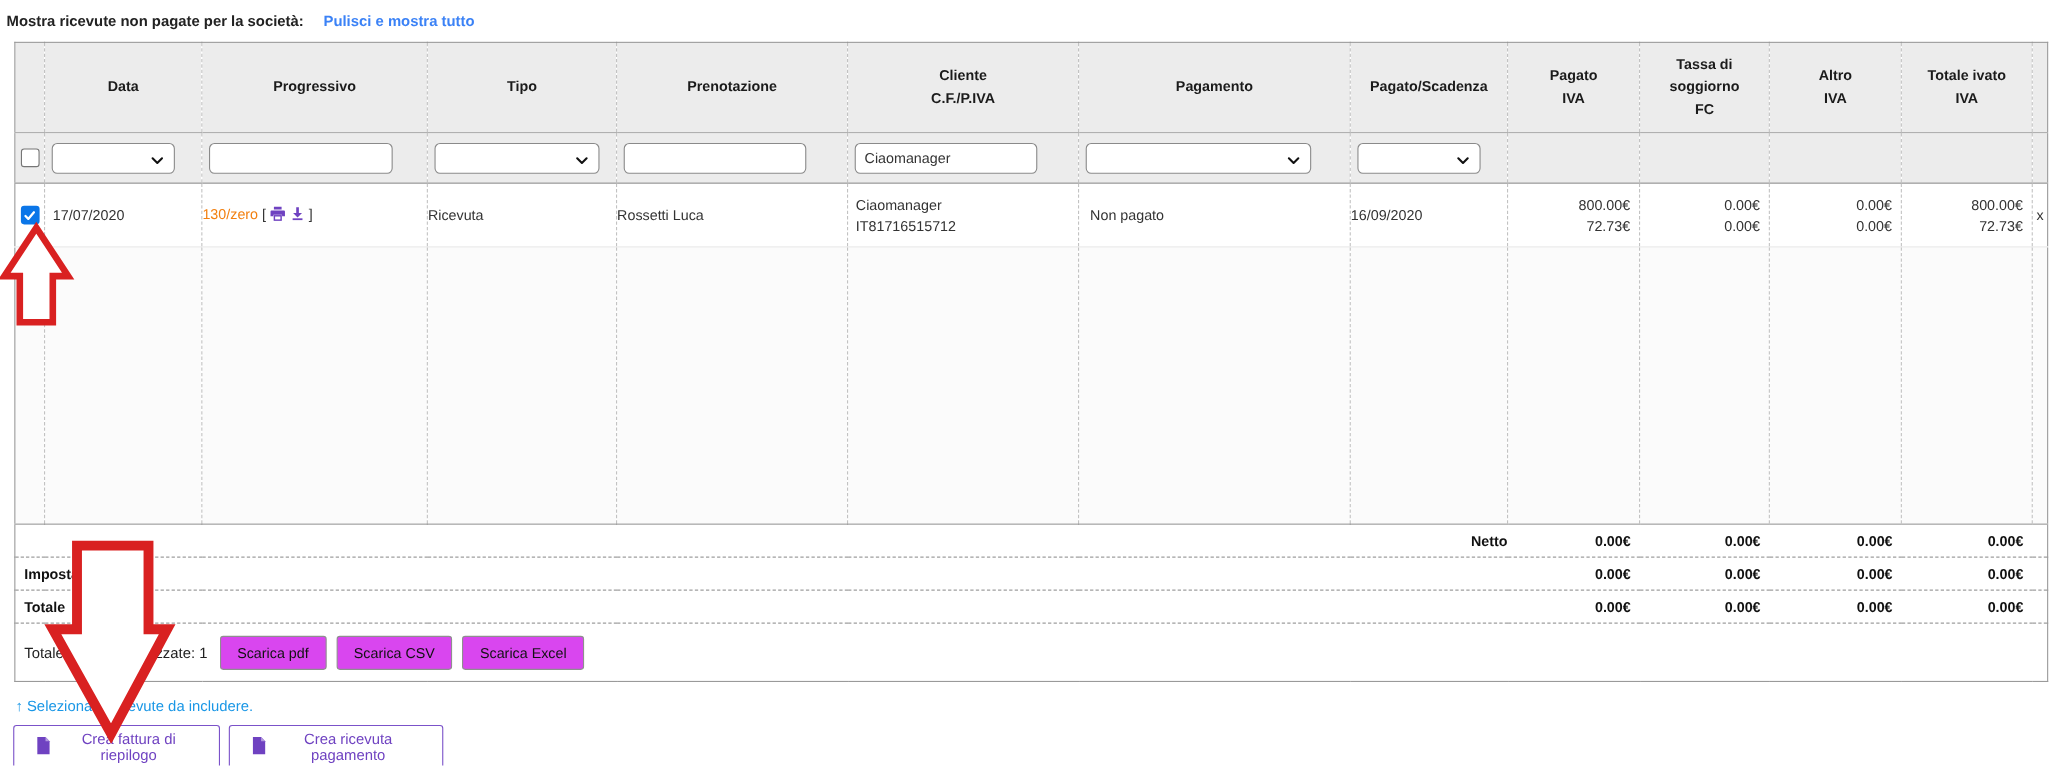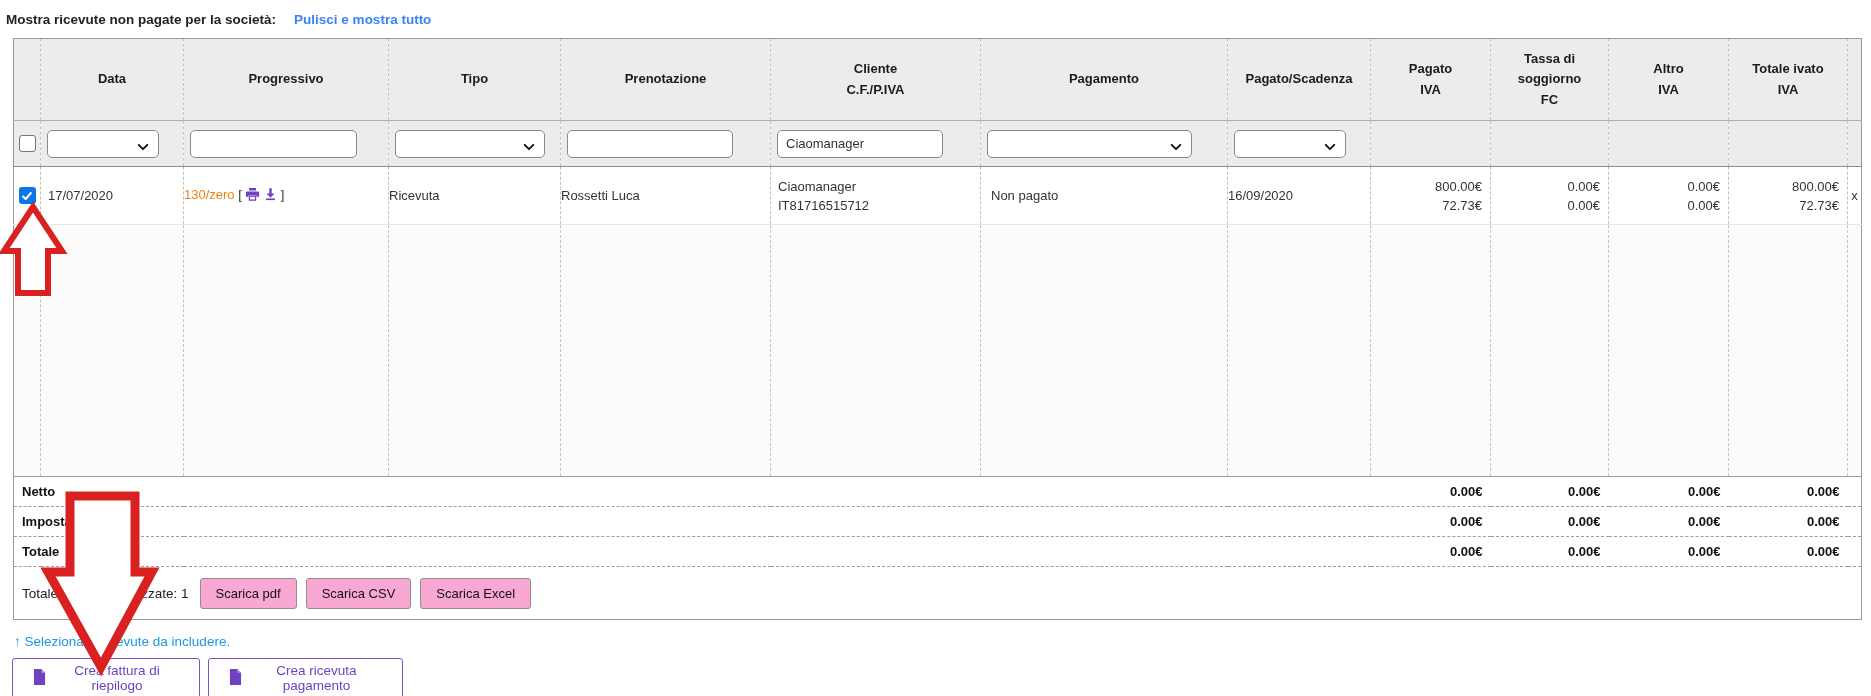--- a/index.html
+++ b/index.html
@@ -31,7 +31,7 @@
   tr.void { height:252px; background:#fbfbfb; }
   tr.sum { background:#fff; }
   tr.sum td { border-bottom:1px dashed #9e9e9e; font-size:13px; }
-  tr.sum.first td { border-top:1px solid #9a9a9a; }
+  tr.sum.first td { border-top:1px solid #9a9a9a;text-align:right; }
   tr.sum { height:30px; }
   .sum-label { font-weight:bold; padding-left:8px; color:#111; }
   .sum-val { font-weight:bold; text-align:right; padding-right:8px; color:#111; }

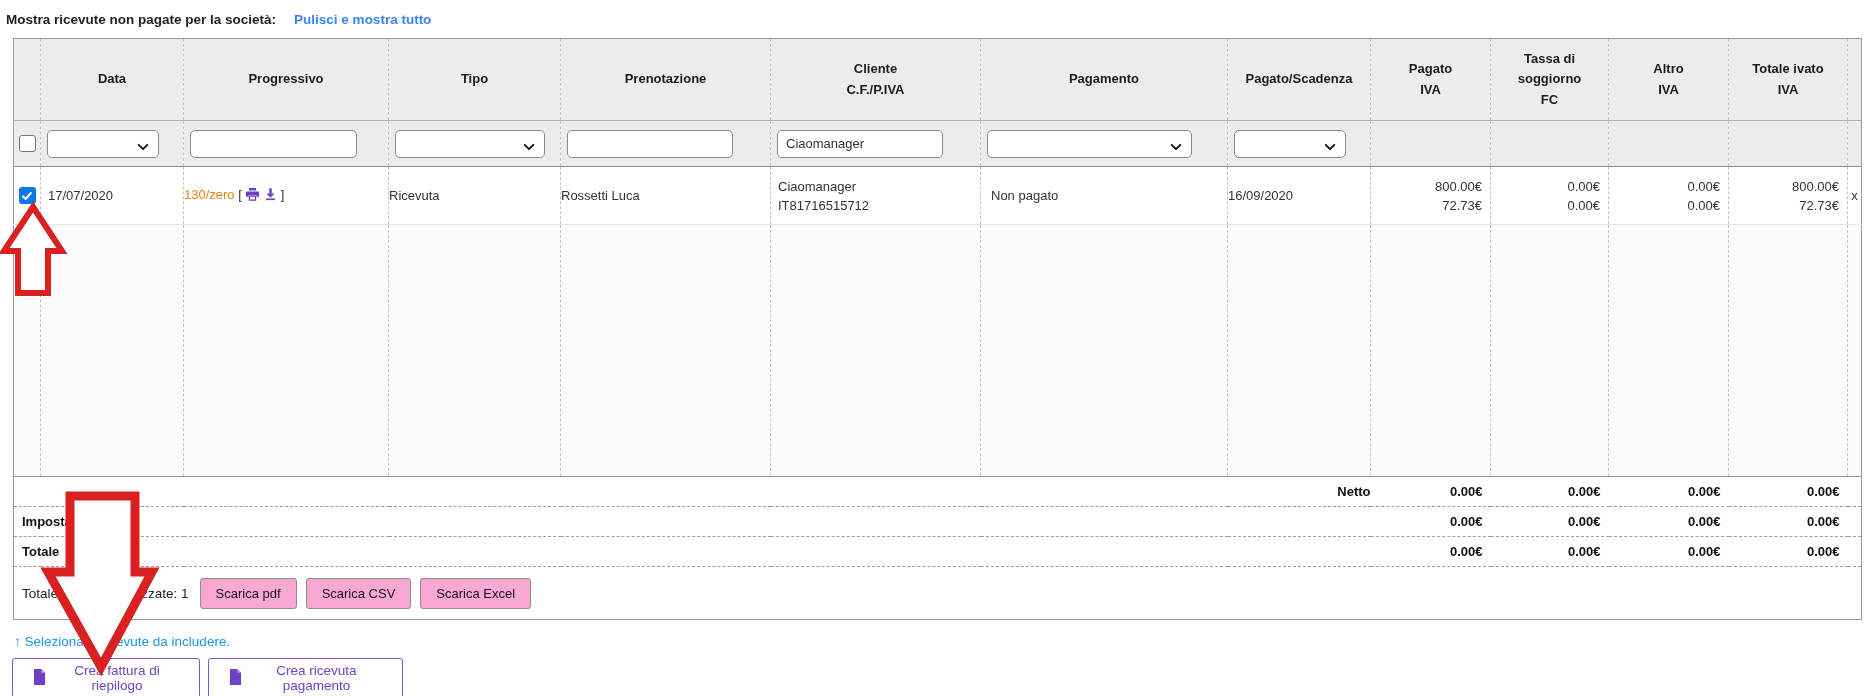--- a/index.html
+++ b/index.html
@@ -38,7 +38,7 @@
   tr.records { height:53px; }
   .records-bar { display:flex; align-items:center; padding-left:8px; gap:9px; }
   .records-text { font-size:13.5px; color:#222; margin-right:2px; }
-  .export-btn { font-size:13px; color:#111; background:#f9a8d4; border:1px solid #8f8f8f;
+  .export-btn { font-size:13px; color:#111; background:#d946ef; border:1px solid #8f8f8f;
     border-radius:3px; padding:7px 15px; cursor:pointer; font-family:inherit; }
 
   

